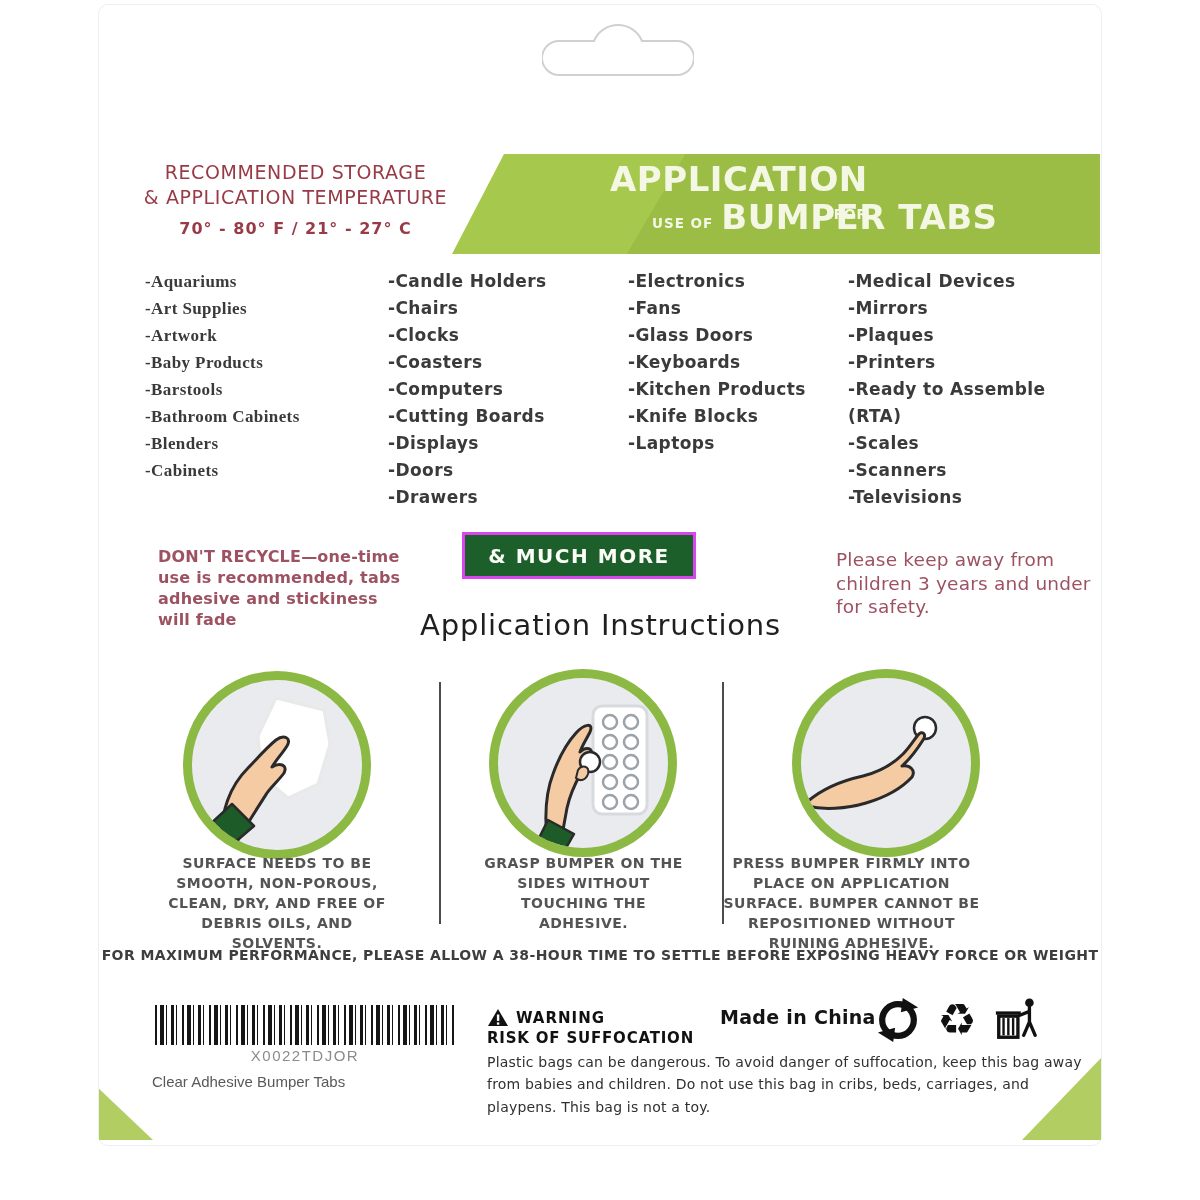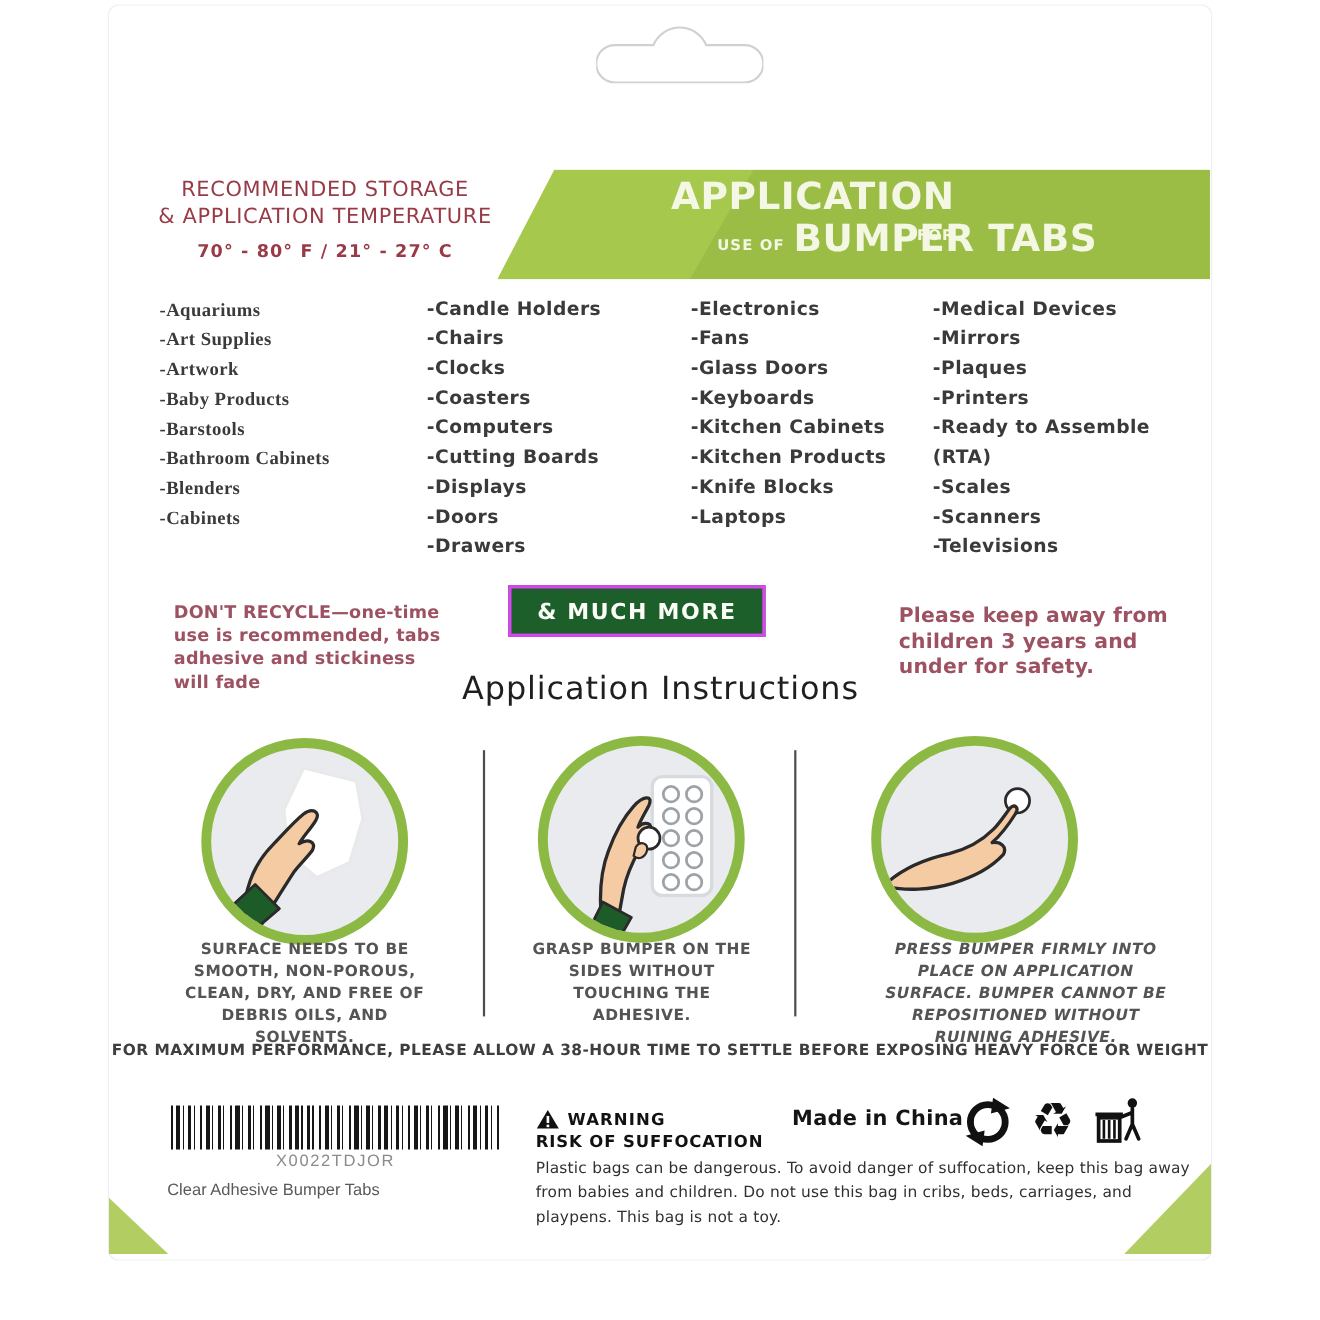--- a/index.html
+++ b/index.html
@@ -167,7 +167,6 @@
       <div class="li">-Fans</div>
       <div class="li">-Glass Doors</div>
       <div class="li">-Keyboards</div>
-      <div class="li">-Kitchen Cabinets</div>
       <div class="li">-Kitchen Products</div>
       <div class="li">-Knife Blocks</div>
       <div class="li">-Laptops</div>

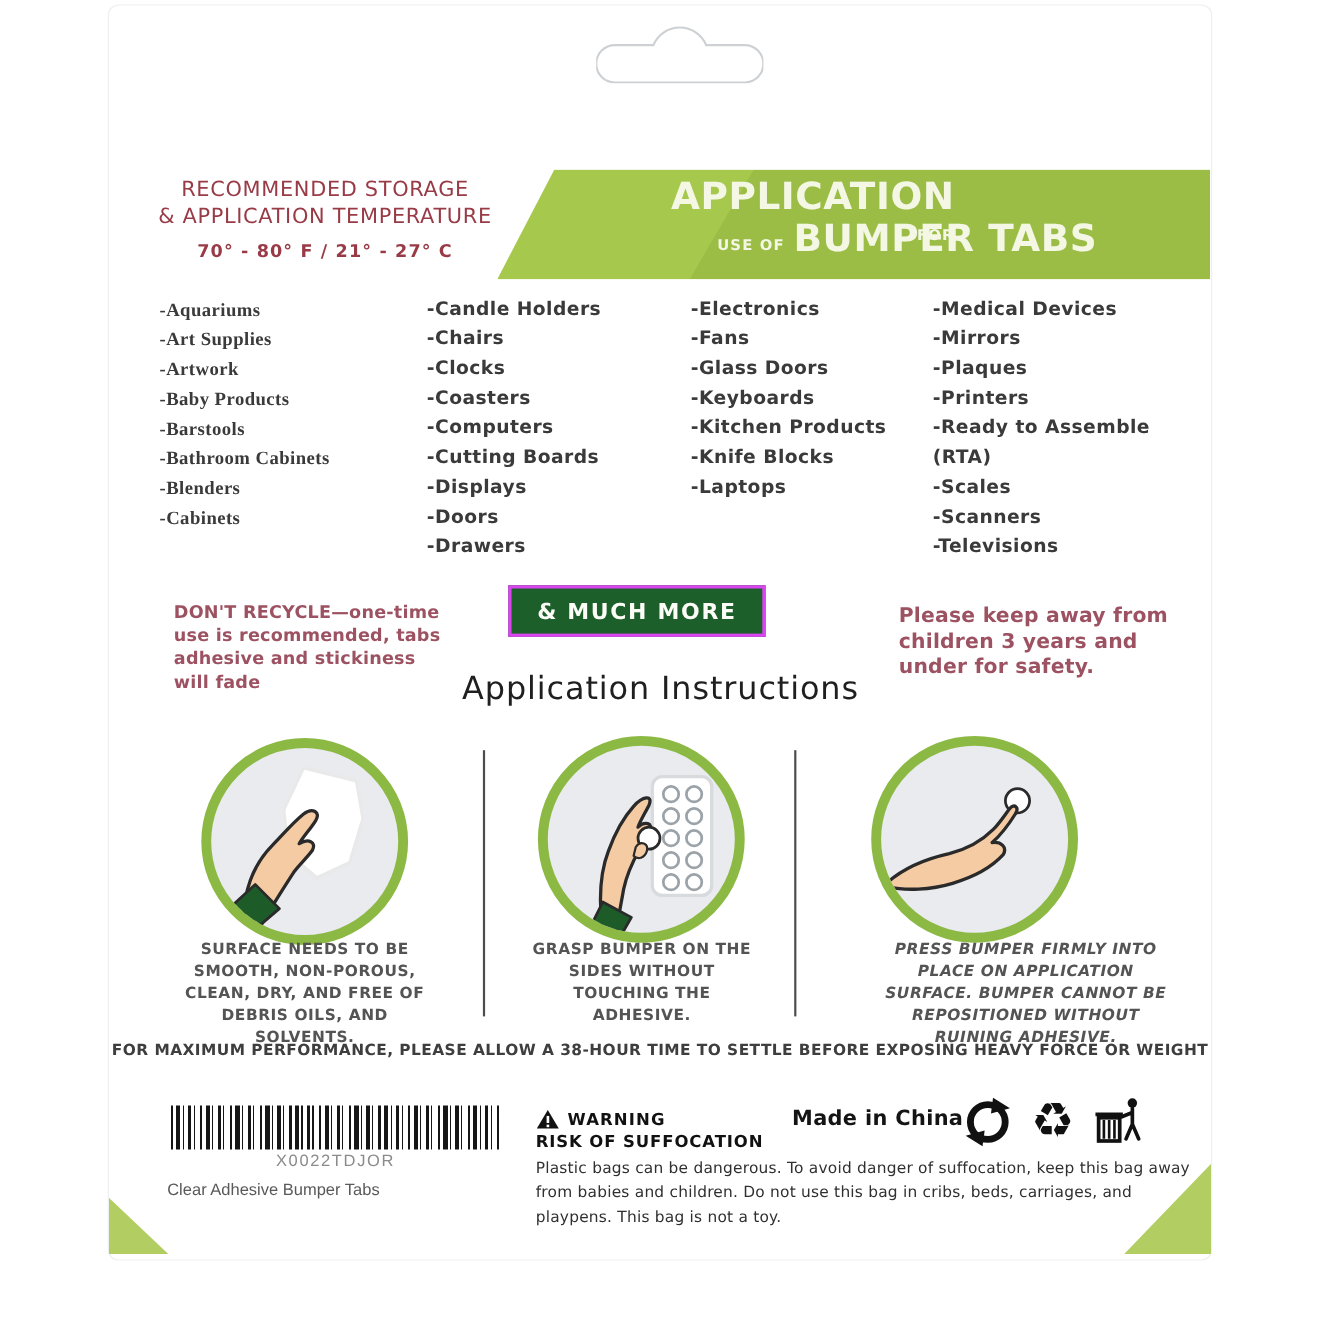--- a/index.html
+++ b/index.html
@@ -52,8 +52,8 @@
     color:#fbfdf6; font-size:20px; font-weight:bold; letter-spacing:1.5px;
   }
   .keep-away {
-    position:absolute; left:817px; top:548px; width:258px;
-    color:#9d5262; font-size:18.5px; font-weight:bold; line-height:1.28; letter-spacing:.2px;
+    position:absolute; left:836px; top:548px; width:258px;
+    color:#9d5262; font-size:18.5px; font-weight:normal; line-height:1.28; letter-spacing:.2px;
   }
   .app-title {
     position:absolute; left:398px; top:608px; width:405px; text-align:center;

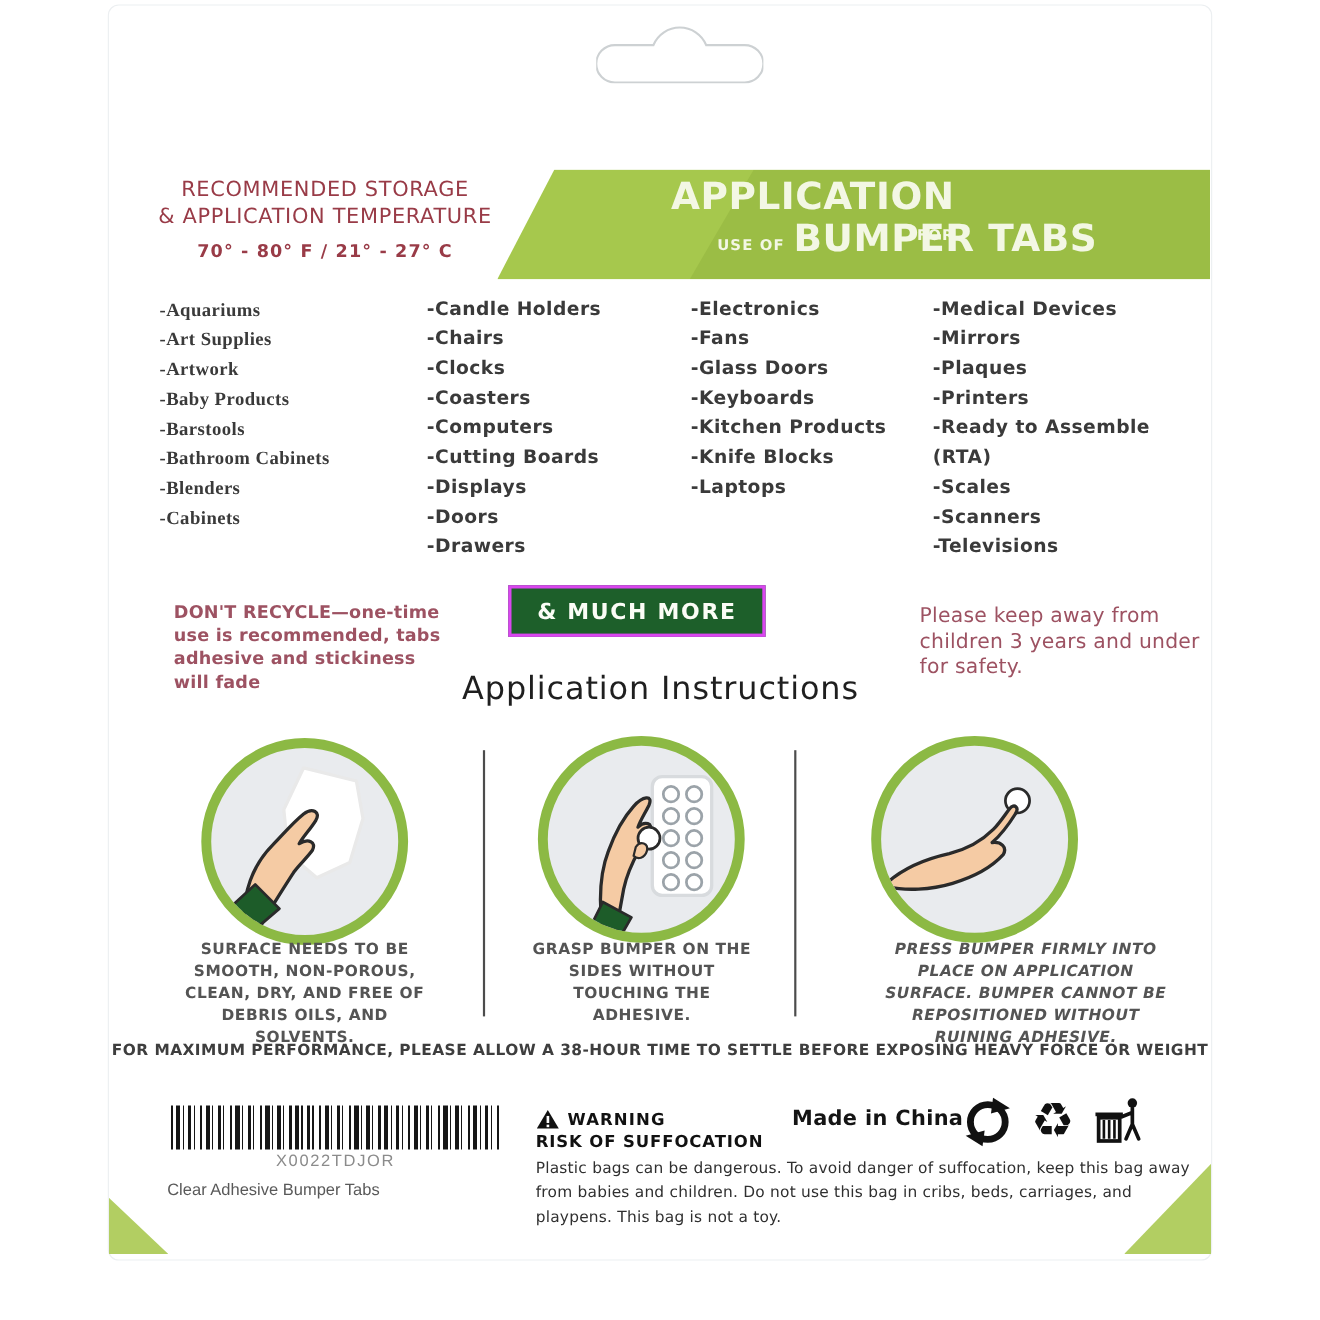--- a/index.html
+++ b/index.html
@@ -72,7 +72,7 @@
     position:absolute; top:854px; text-align:center; color:#545454;
     font-size:14px; font-weight:bold; letter-spacing:.5px; line-height:1.42;
   }
-  .cap1 { left:161px; width:232px; } .cap2 { left:481px; width:205px; } .cap3 { left:800px; width:265px;font-style:italic; }
+  .cap1 { left:161px; width:232px; } .cap2 { left:481px; width:205px; } .cap3 { left:719px; width:265px; }
 
   .perf-note {
     position:absolute; left:100px; top:947px; width:1000px; text-align:center;

